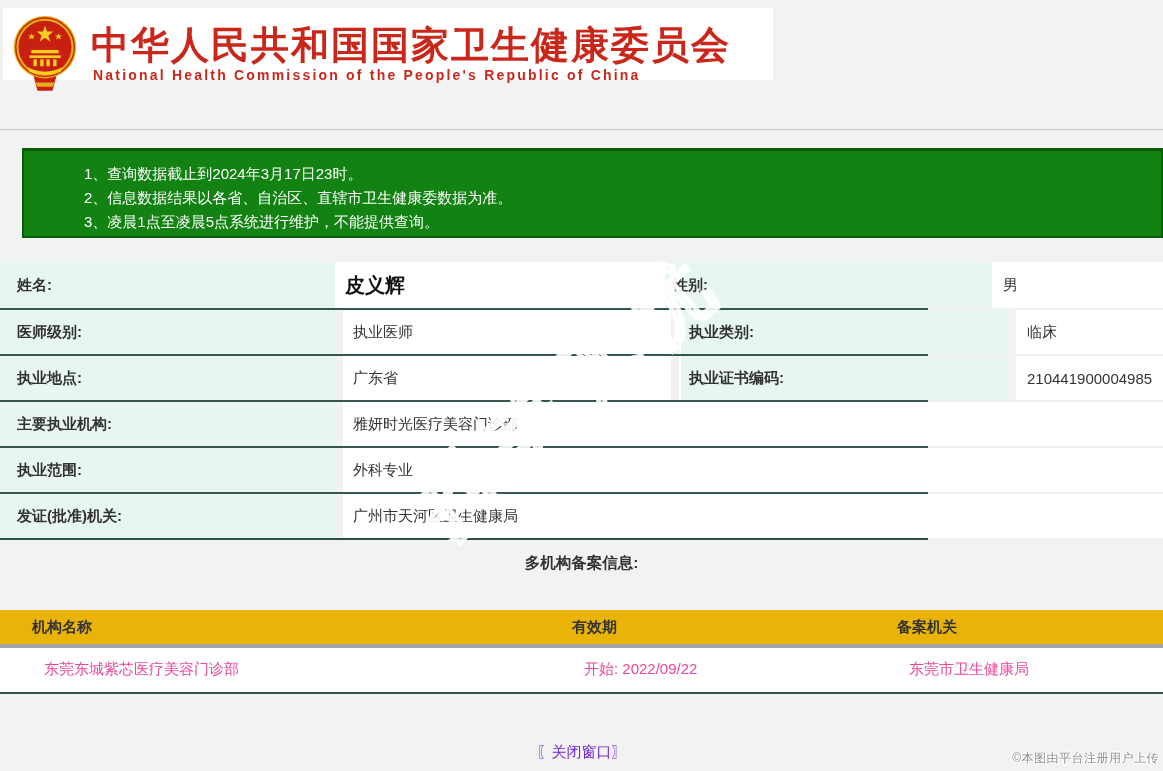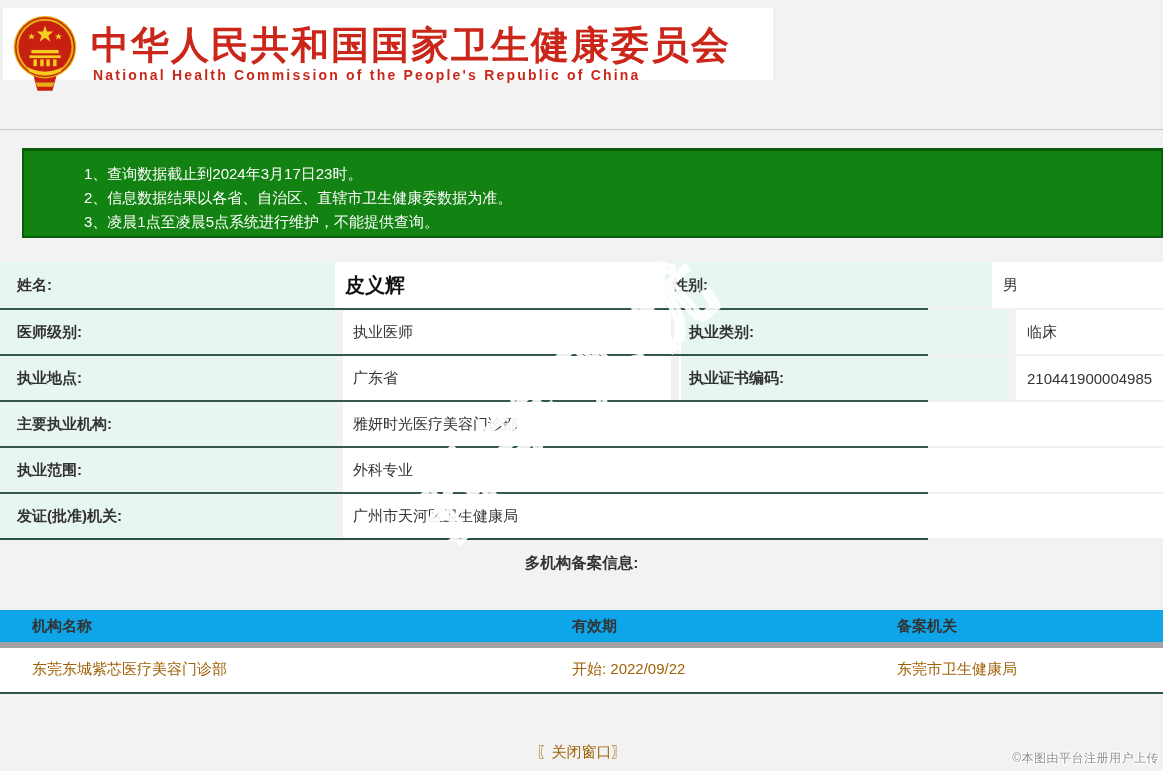--- a/index.html
+++ b/index.html
@@ -36,7 +36,7 @@
 
   
   .org-table { position:absolute; left:0; top:610px; width:1163px; }
-  .org-head { display:grid; grid-template-columns:545px 325px 293px; height:38px; background:#0ea5e9; border-bottom:6px solid #a3a3a3; }
+  .org-head { display:grid; grid-template-columns:545px 325px 293px; height:38px; background:#eab308; border-bottom:4px solid #a3a3a3; }
   .org-head .hcell { display:flex; align-items:center; font-size:15px; font-weight:bold; color:#333; }
   .org-row { display:grid; grid-template-columns:545px 325px 293px; background:#ffffff; border-bottom:2px solid #2e5747; padding:8px 0 10px 0; }
   .org-row .dcell { font-size:15px; color:#a16207; line-height:26px; }

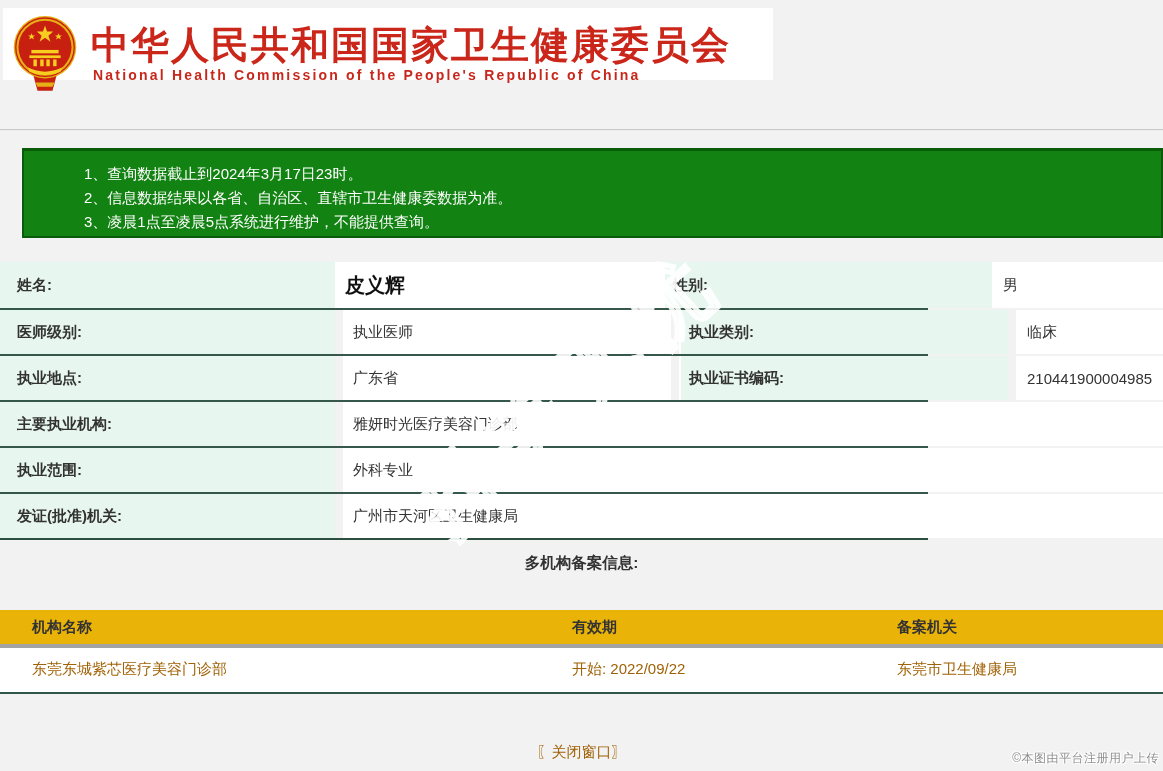--- a/index.html
+++ b/index.html
@@ -39,7 +39,7 @@
   .org-head { display:grid; grid-template-columns:545px 325px 293px; height:38px; background:#eab308; border-bottom:4px solid #a3a3a3; }
   .org-head .hcell { display:flex; align-items:center; font-size:15px; font-weight:bold; color:#333; }
   .org-row { display:grid; grid-template-columns:545px 325px 293px; background:#ffffff; border-bottom:2px solid #2e5747; padding:8px 0 10px 0; }
-  .org-row .dcell { font-size:15px; color:#a16207; line-height:26px; }
+  .org-row .dcell { font-size:15px; color:#ec4899; line-height:26px;margin-left:12px; }
   .pad1 { padding-left:32px; } .pad2 { padding-left:27px; } .pad3 { padding-left:27px; }
 
   

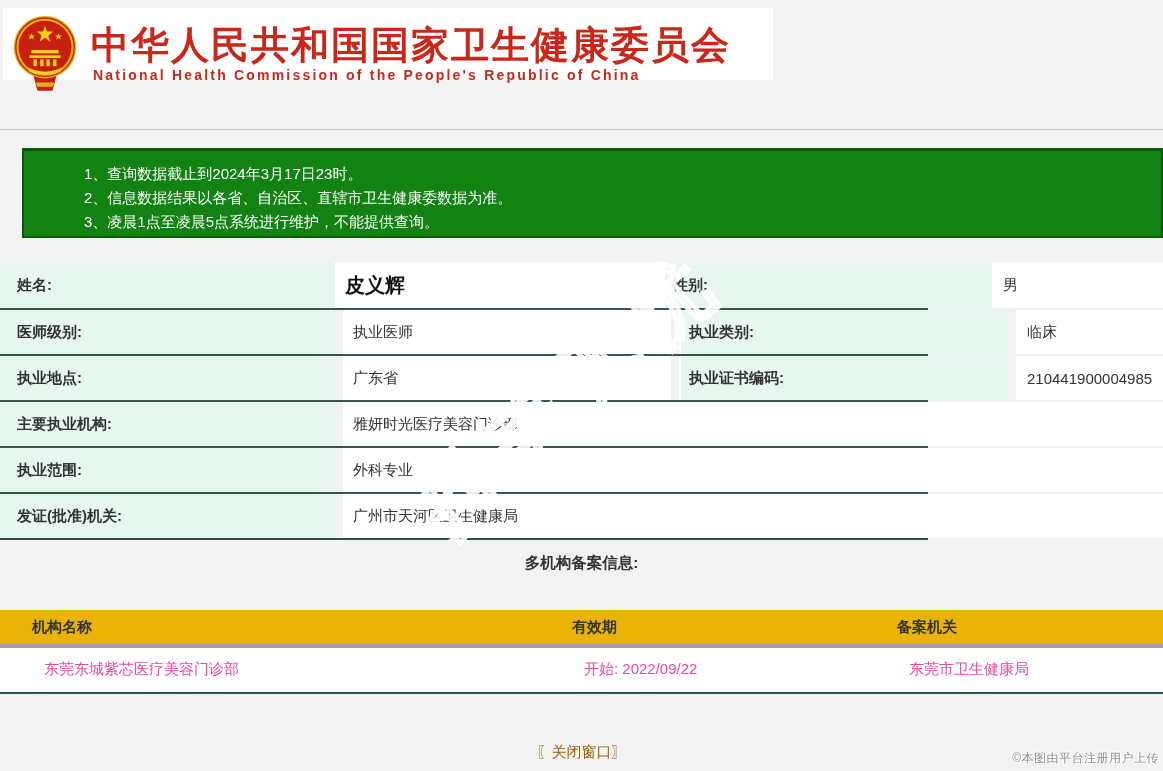--- a/index.html
+++ b/index.html
@@ -44,7 +44,7 @@
 
   
   .close-wrap { position:absolute; left:0; top:743px; width:1163px; text-align:center; }
-  .close-link { font-size:15px; color:#a16207; text-decoration:none; cursor:pointer; }
+  .close-link { font-size:15px; color:#6d28d9; text-decoration:none; cursor:pointer; }
   .copyright { position:absolute; right:4px; top:750px; font-size:12px; color:#8f8f8f;
     text-shadow:1px 1px 0 #fff,-1px -1px 0 #fff,1px -1px 0 #fff,-1px 1px 0 #fff; letter-spacing:0.5px; }
 

